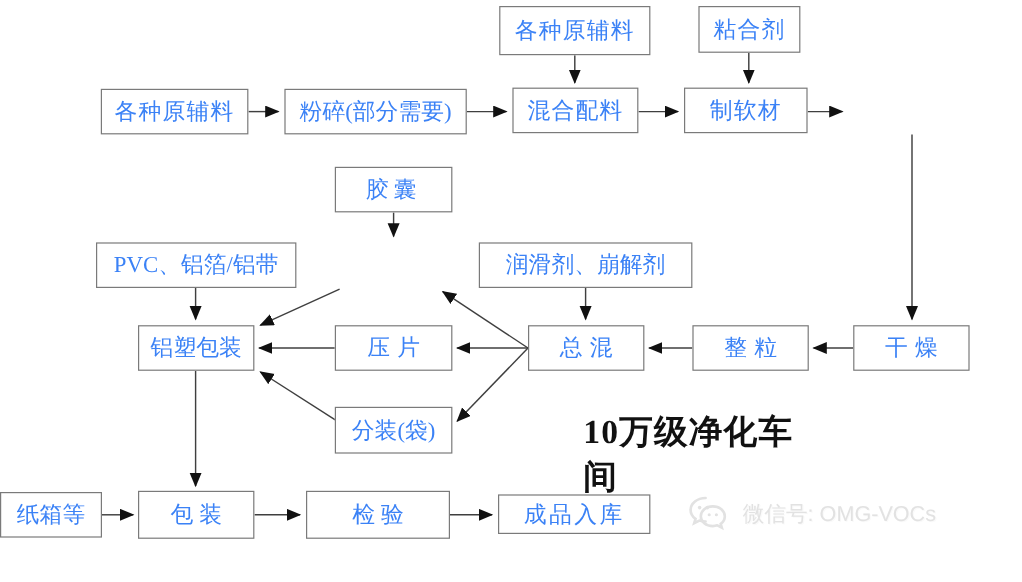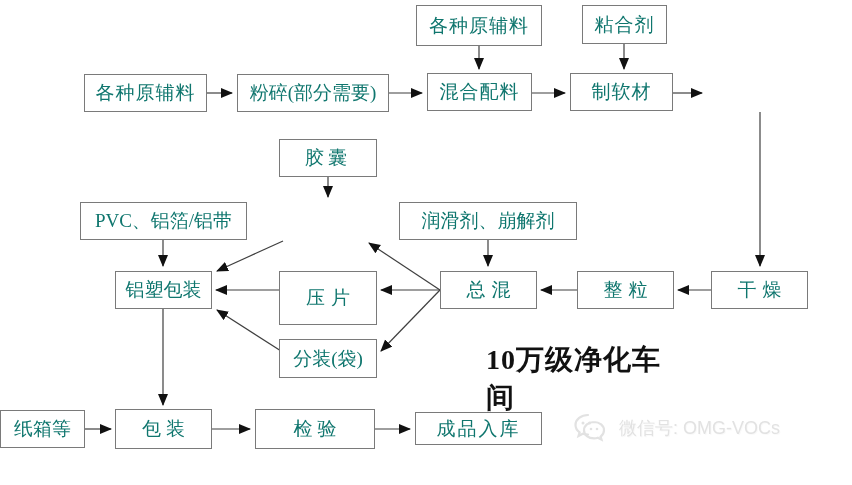--- a/index.html
+++ b/index.html
@@ -10,7 +10,7 @@
   .node{
     position:absolute;background:#ffffff;border:1px solid #7a7a7a;
     display:flex;align-items:center;justify-content:center;
-    font-size:19px;color:#0f766e;letter-spacing:1px;white-space:nowrap;
+    font-size:19px;color:#3b82f6;letter-spacing:1px;white-space:nowrap;
     box-sizing:border-box;z-index:2;
   }
   #connectors{position:absolute;left:0;top:0;z-index:1;}

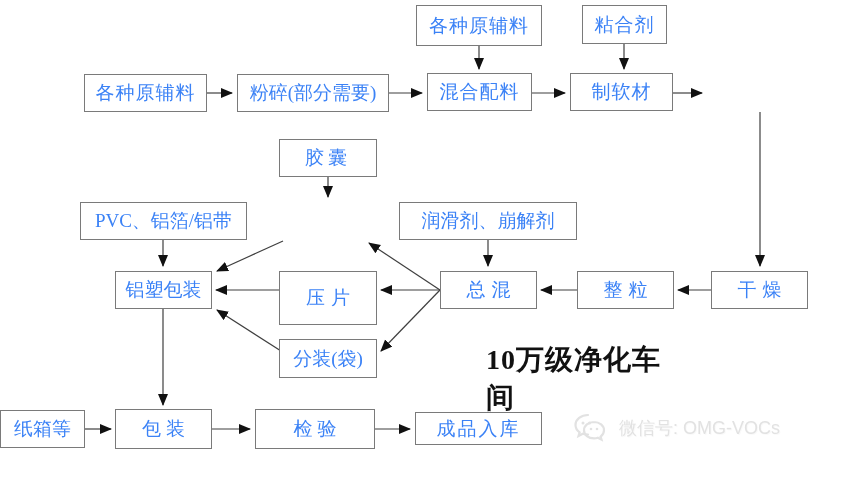--- a/index.html
+++ b/index.html
@@ -82,7 +82,7 @@
   <div class="node" style="left:80px;top:202px;width:167px;height:38px;letter-spacing:0;">PVC、铝箔/铝带</div>
   <div class="node" style="left:399px;top:202px;width:178px;height:38px;letter-spacing:0;">润滑剂、崩解剂</div>
   <div class="node" style="left:115px;top:271px;width:97px;height:38px;letter-spacing:0;">铝塑包装</div>
-  <div class="node" style="left:279px;top:271px;width:98px;height:54px;letter-spacing:6px;padding-left:6px;">压片</div>
+  <div class="node" style="left:279px;top:271px;width:98px;height:38px;letter-spacing:6px;padding-left:6px;">压片</div>
   <div class="node" style="left:440px;top:271px;width:97px;height:38px;letter-spacing:6px;padding-left:6px;">总混</div>
   <div class="node" style="left:577px;top:271px;width:97px;height:38px;letter-spacing:6px;padding-left:6px;">整粒</div>
   <div class="node" style="left:711px;top:271px;width:97px;height:38px;letter-spacing:6px;padding-left:6px;">干燥</div>

